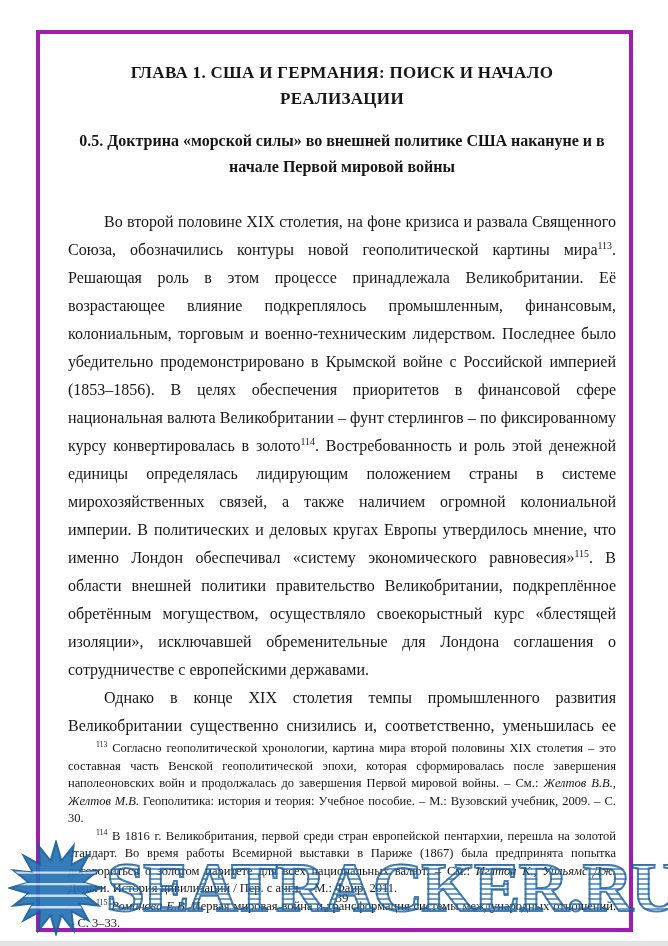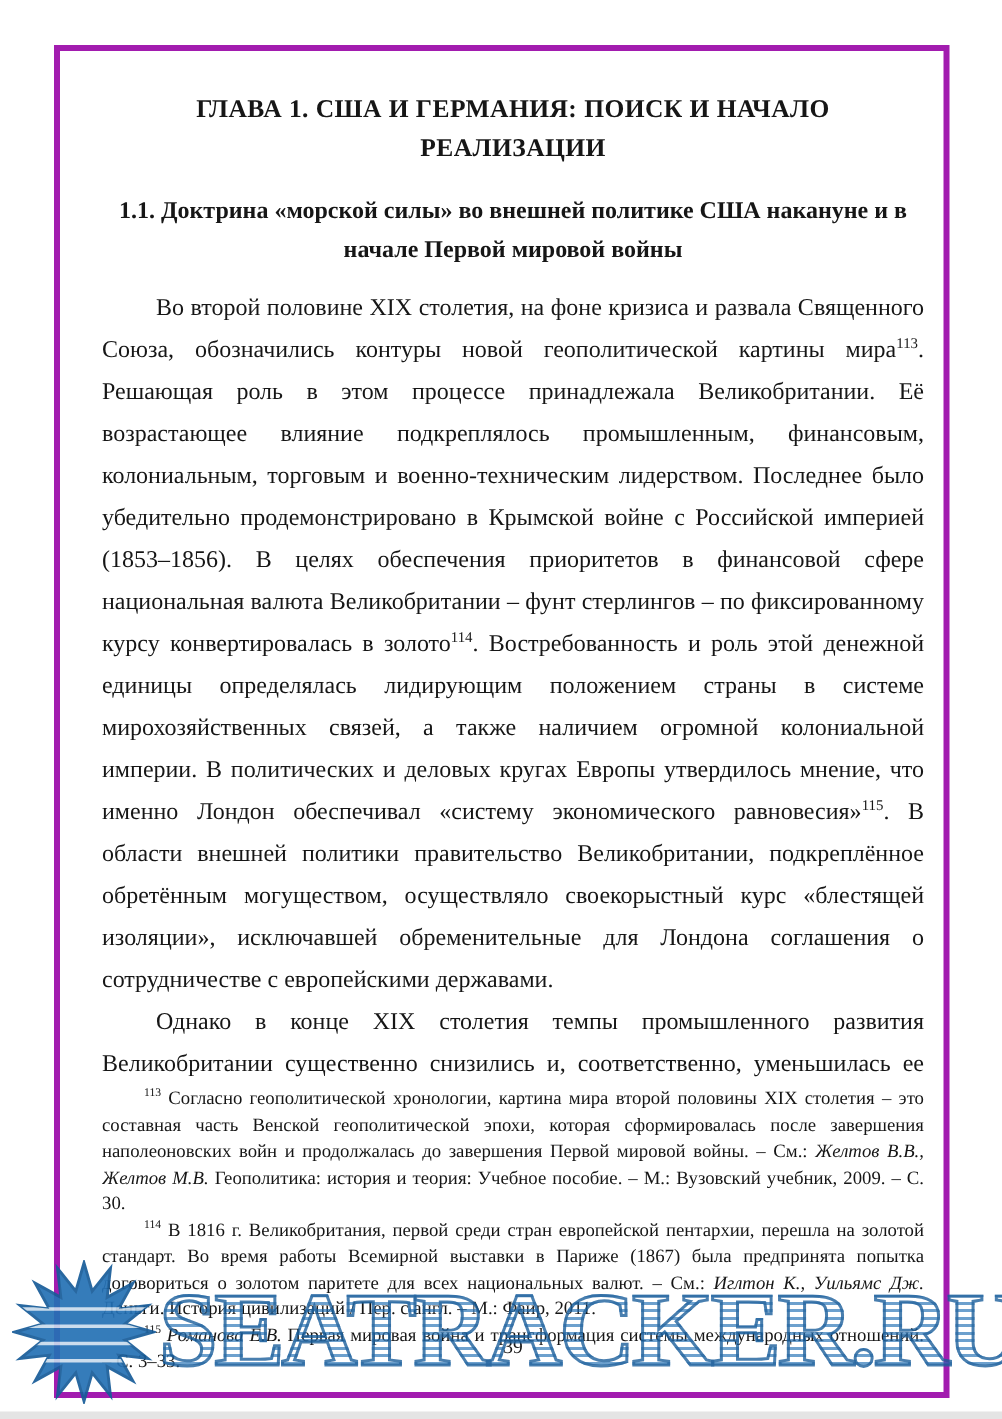--- a/index.html
+++ b/index.html
@@ -136,7 +136,7 @@
 
       <h1 class="chapter-title"><span>ГЛАВА 1. США И ГЕРМАНИЯ: ПОИСК И НАЧАЛО РЕАЛИЗАЦИИ</span><br></h1>
 
-      <h2 class="section-heading"><span>1.1. Доктрина «морской силы» во внешней политике США накануне и в</span><br><span>начале Первой мировой войны</span></h2>
+      <h2 class="section-heading"><span>0.5. Доктрина «морской силы» во внешней политике США накануне и в</span><br><span>начале Первой мировой войны</span></h2>
 
       <div class="body-area">
         <p class="par"><span>Во второй половине XIX столетия, на фоне кризиса и развала Священного Союза, обозначились контуры новой геополитической картины мира</span><sup class="fnref">113</sup><span>. Решающая роль в этом процессе принадлежала Великобритании. Её возрастающее влияние подкреплялось промышленным, финансовым, колониальным, торговым и военно-техническим лидерством. Последнее было убедительно продемонстрировано в Крымской войне с Российской империей (1853–1856). В целях обеспечения приоритетов в финансовой сфере национальная валюта Великобритании – фунт стерлингов – по фиксированному курсу конвертировалась в золото</span><sup class="fnref">114</sup><span>. Востребованность и роль этой денежной единицы определялась лидирующим положением страны в системе мирохозяйственных связей, а также наличием огромной колониальной империи. В политических и деловых кругах Европы утвердилось мнение, что именно Лондон обеспечивал «систему экономического равновесия»</span><sup class="fnref">115</sup><span>. В области внешней политики правительство Великобритании, подкреплённое обретённым могуществом, осуществляло своекорыстный курс «блестящей изоляции», исключавшей обременительные для Лондона соглашения о сотрудничестве с европейскими державами.</span></p>

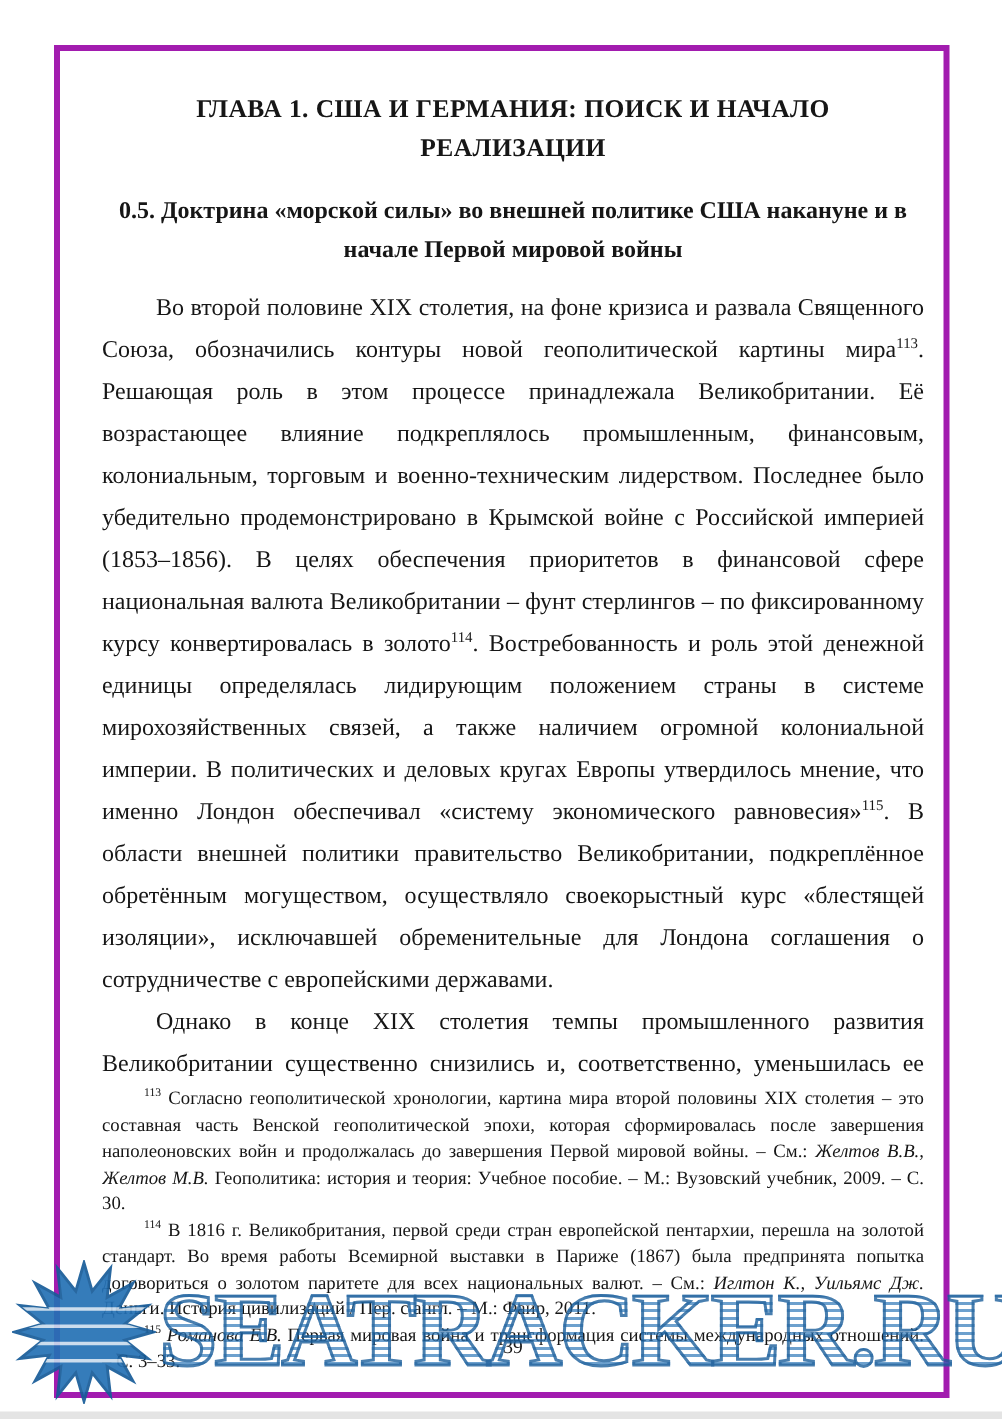--- a/index.html
+++ b/index.html
@@ -48,7 +48,7 @@
     line-height: 26px;
   }
   .body-area {
-    margin-top: 12px;
+    margin-top: 28px;
     height: 528px;
     overflow: hidden;
   }

